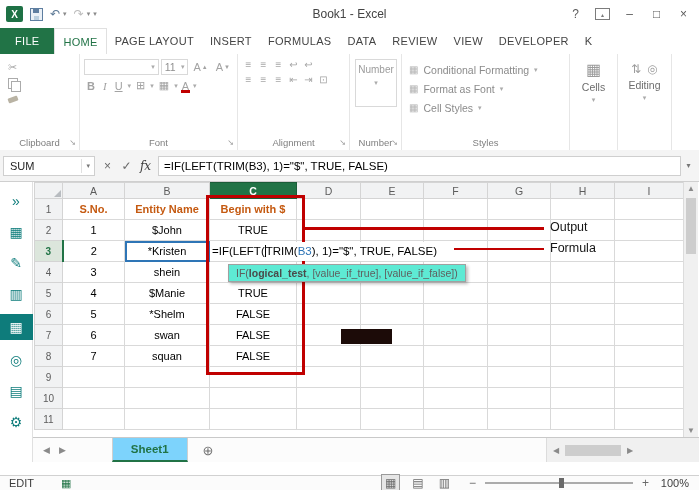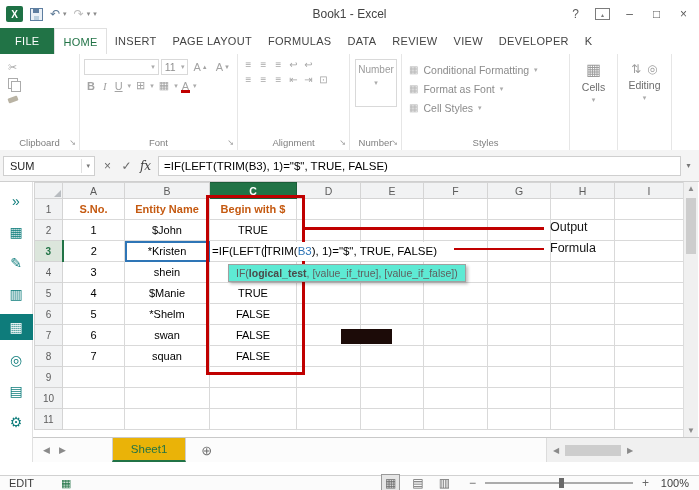--- a/index.html
+++ b/index.html
@@ -163,8 +163,8 @@
   <div class="tabsrow">
     <span class="filetab">FILE</span>
     <span class="rtab active">HOME</span>
+    <span class="rtab">PAGE LAYOUT</span>
     <span class="rtab">INSERT</span>
-    <span class="rtab">PAGE LAYOUT</span>
     <span class="rtab">FORMULAS</span>
     <span class="rtab">DATA</span>
     <span class="rtab">REVIEW</span>

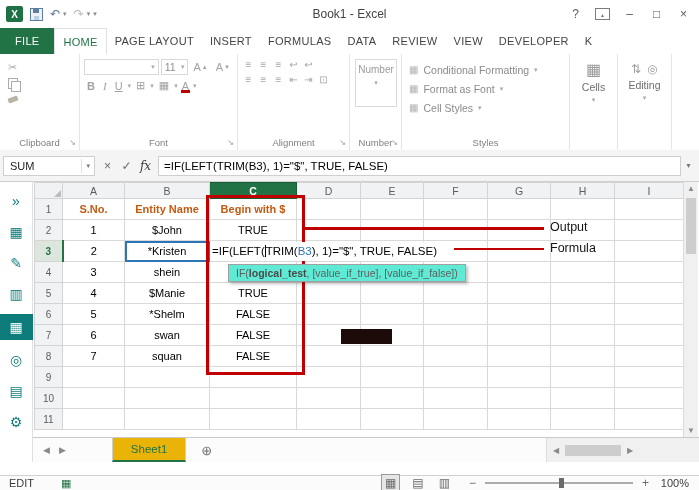--- a/index.html
+++ b/index.html
@@ -113,7 +113,7 @@
   
   .tabbar{position:absolute;left:33px;right:0;top:437px;height:25px;background:#fcfcfc;border-top:1px solid #c9c9c9;display:flex;align-items:stretch;box-sizing:border-box;}
   .navarrows{display:flex;align-items:center;gap:9px;padding:0 12px 0 10px;color:#8a8a8a;font-size:9px;}
-  .sheettab{display:flex;align-items:center;padding:0 18px;margin-left:34px;background:#eab308;border-left:1px solid #cfcfcf;border-right:1px solid #cfcfcf;border-bottom:2px solid #217346;color:#217346;font-weight:normal;font-size:11.5px;}
+  .sheettab{display:flex;align-items:center;padding:0 18px;margin-left:34px;background:#7dd3fc;border-left:1px solid #cfcfcf;border-right:1px solid #cfcfcf;border-bottom:2px solid #217346;color:#217346;font-weight:bold;font-size:11.5px;}
   .newsheet{display:flex;align-items:center;margin-left:15px;color:#6f6f6f;font-size:13px;}
   .hscroll{margin-left:auto;display:flex;align-items:center;width:132px;background:#f0f0f0;border-left:1px solid #dcdcdc;padding:0 2px;}
   .harr{width:14px;text-align:center;font-size:8px;color:#8a8a8a;}

